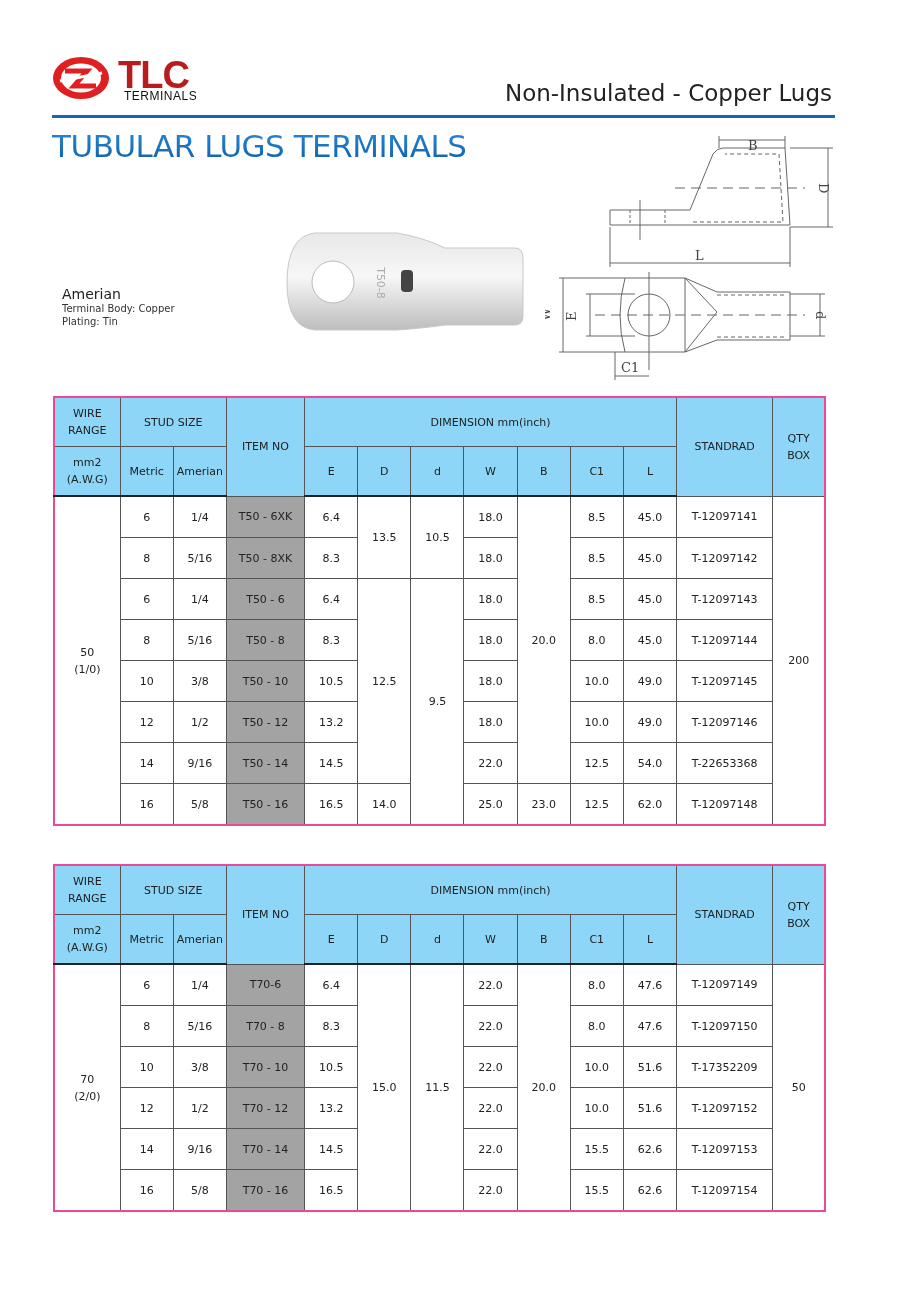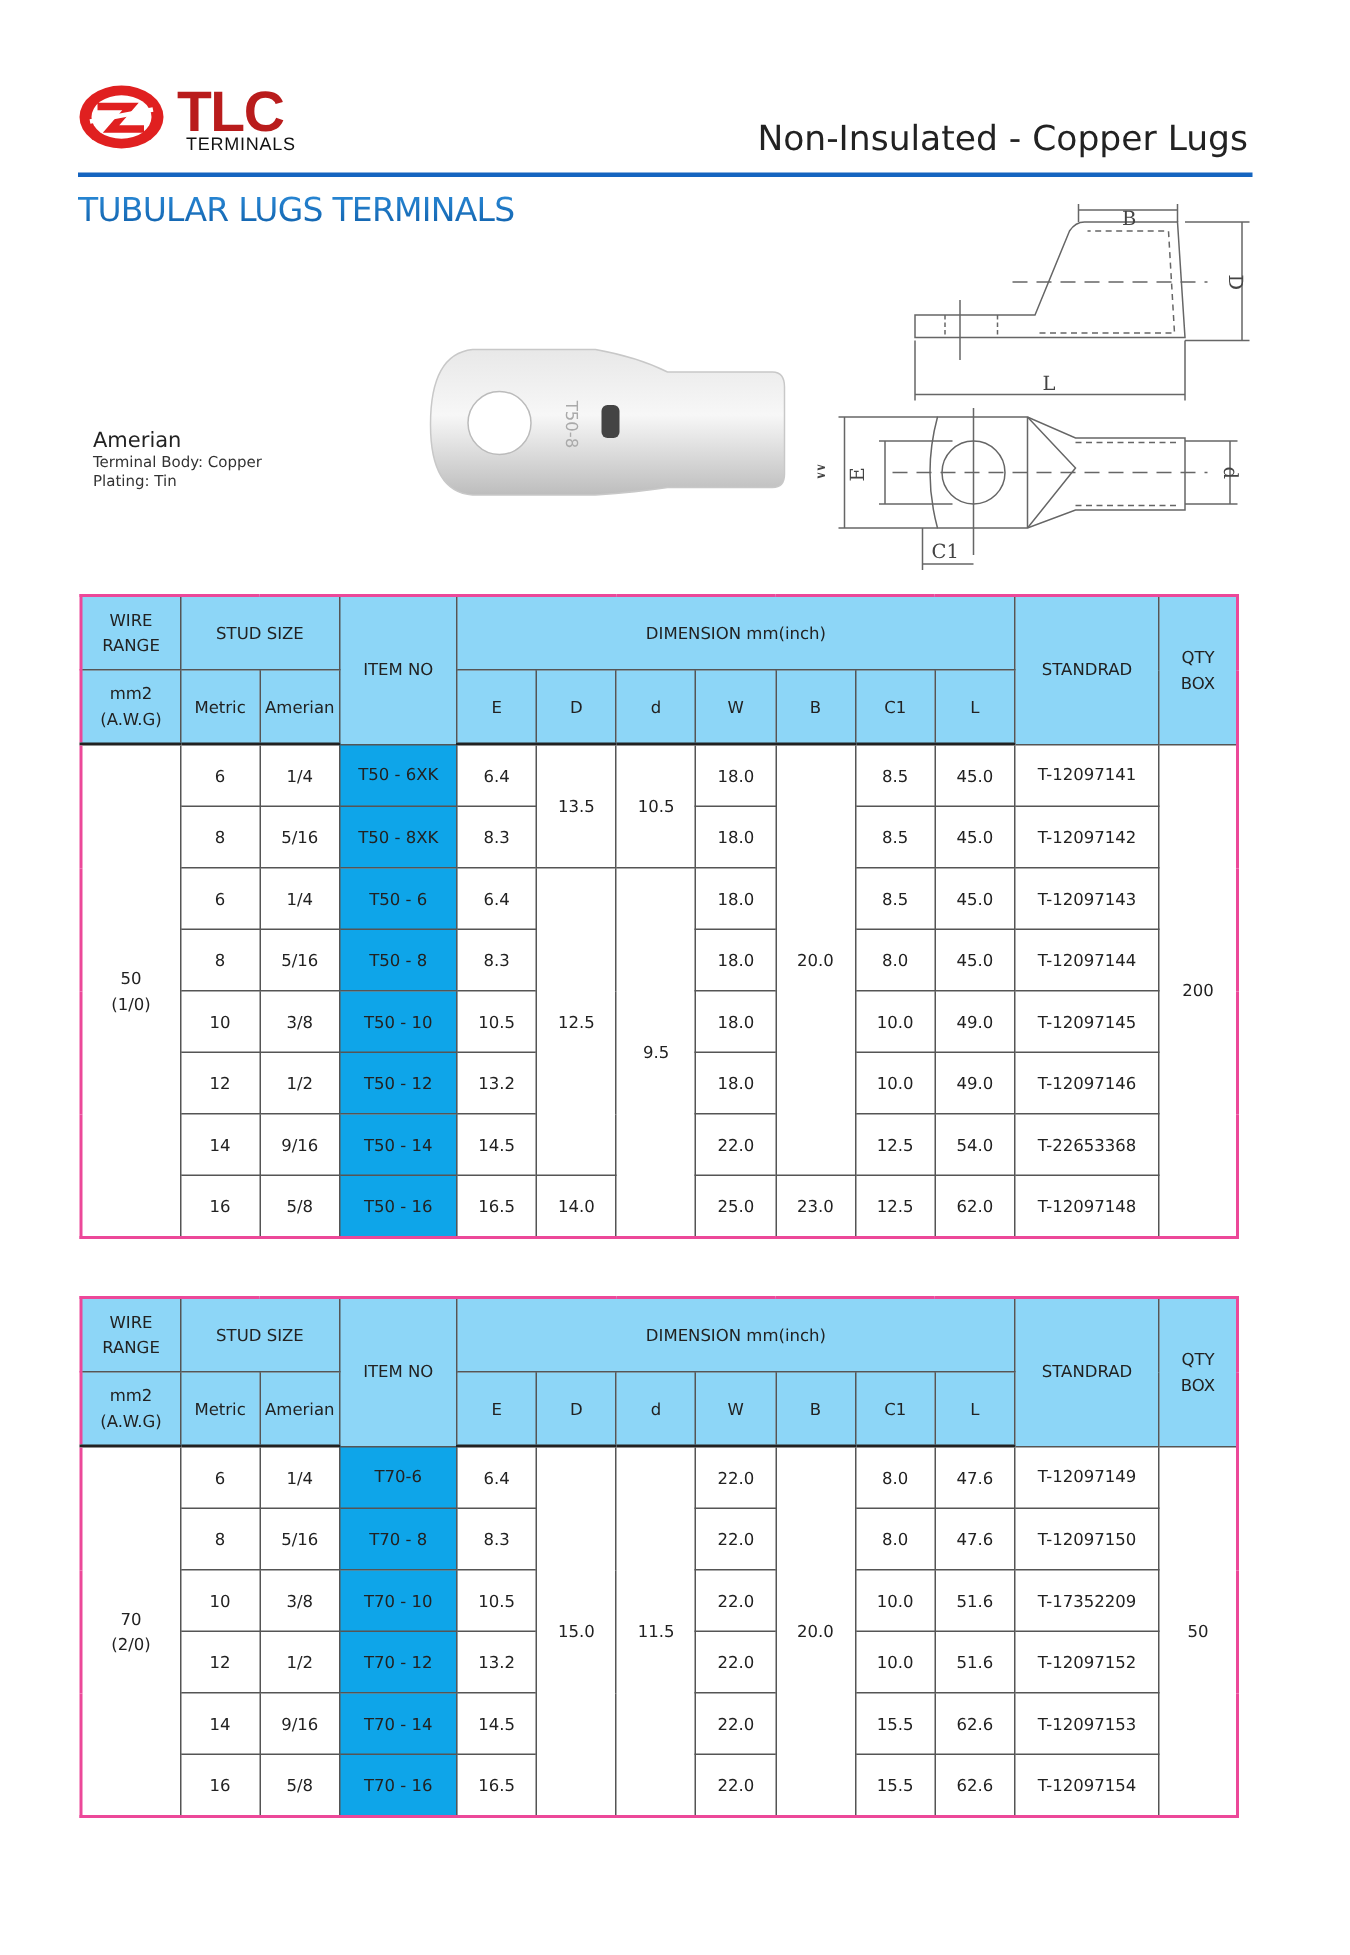--- a/index.html
+++ b/index.html
@@ -10,7 +10,7 @@
   .logo-sub { position: absolute; left: 72px; top: 34px; font-family: "Liberation Sans", sans-serif; font-size: 12px; letter-spacing: 0.5px; color: #111; }
   .header-title { right: 68px; top: 80px; font-size: 23px; color: #222; font-family: "DejaVu Sans", sans-serif; }
   .header-rule { left: 52px; top: 115px; width: 783px; height: 3px; background: #1565c0; }
-  .page-title { left: 52px; top: 128px; font-size: 22px; color: #1a72c4; font-family: "DejaVu Sans", sans-serif; letter-spacing: -0.5px;
+  .page-title { left: 52px; top: 128px; font-size: 31px; color: #1a72c4; font-family: "DejaVu Sans", sans-serif; letter-spacing: -0.5px;
       background: linear-gradient(#2a8ad8, #0f5ea8); -webkit-background-clip: text; background-clip: text; -webkit-text-fill-color: transparent; }
   .material { left: 62px; top: 286px; }
   .material .mt { font-size: 14px; color: #222; }

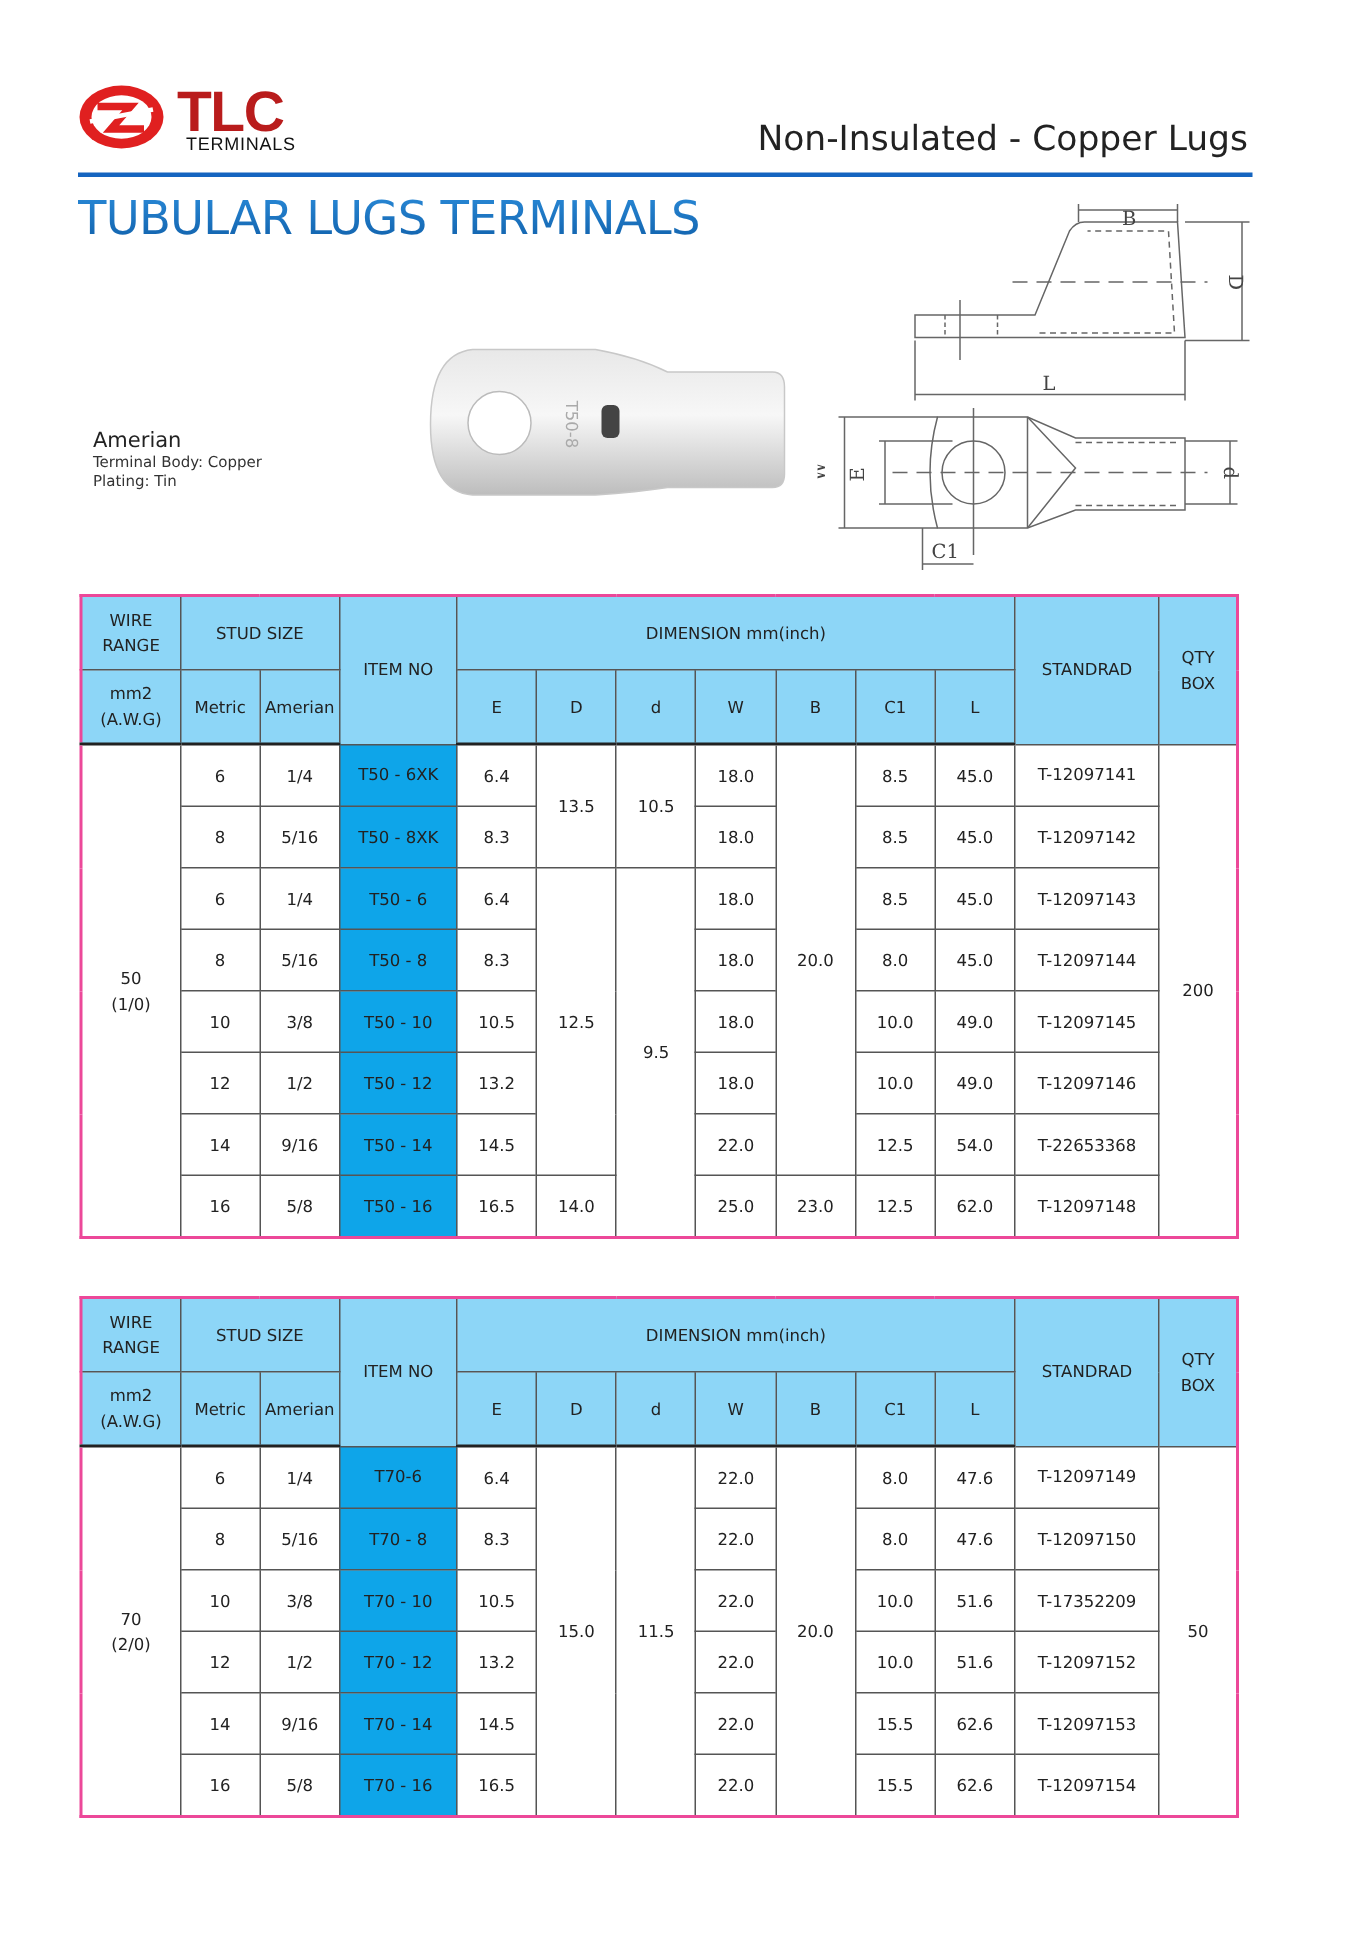--- a/index.html
+++ b/index.html
@@ -22,7 +22,7 @@
   table.spec td { border: 1px solid #555; text-align: center; vertical-align: middle; padding: 0; line-height: 17px; }
   table.spec thead td { background: #8dd6f7; height: 48px; }
   table.spec tbody td { height: 40px; background: #fff; }
-  table.spec tbody td.item { background: #0ea5e9; }
+  table.spec tbody td.item { background: #a3a3a3; }
   table.spec thead tr:last-child td { border-bottom: 2px solid #222; }
   #table-50 { top: 396px; width: 773px; }
   #table-70 { top: 864px; width: 773px; }

